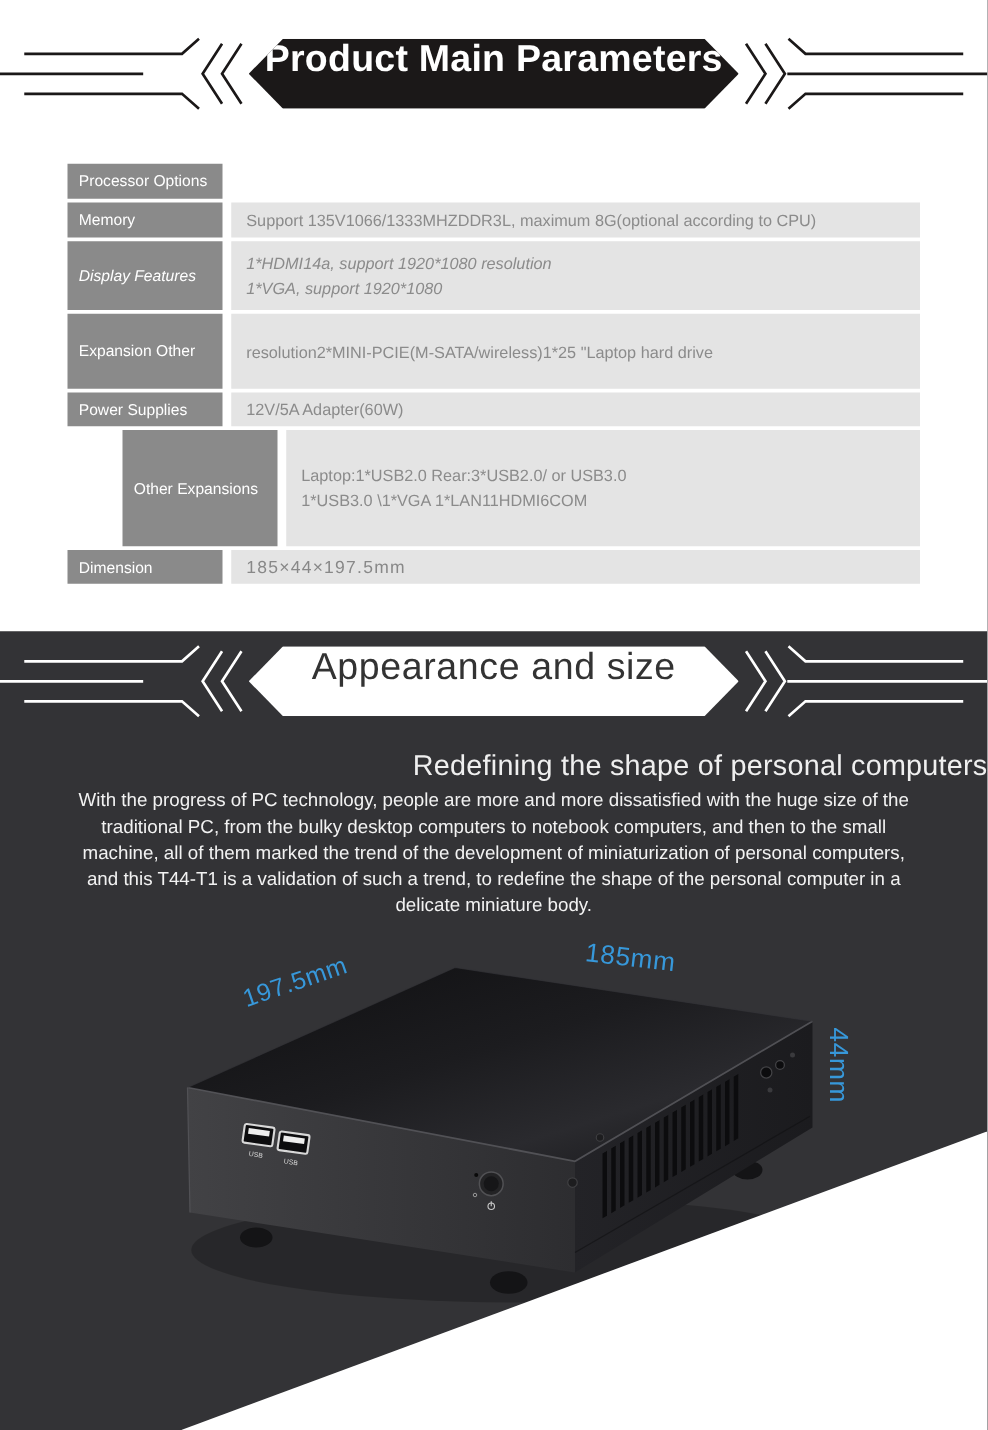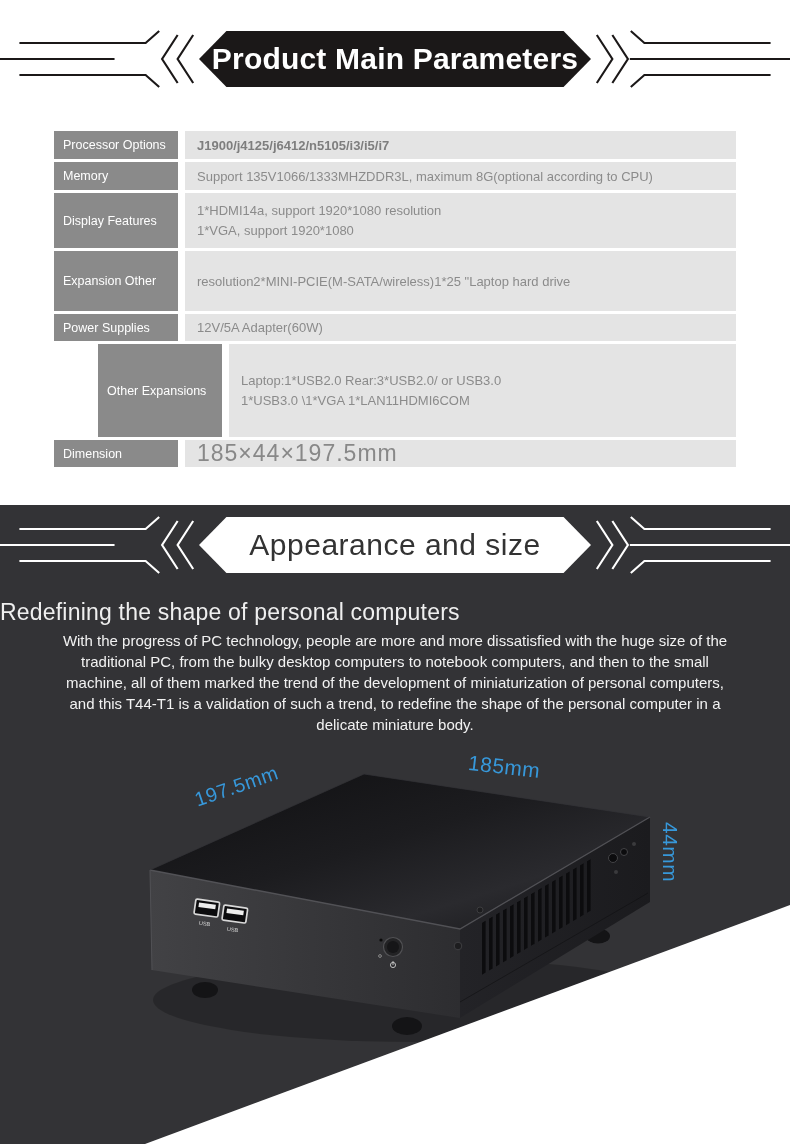--- a/index.html
+++ b/index.html
@@ -9,7 +9,7 @@
   
   .banner { display: flex; align-items: center; height: 60px; }
   .banner .deco { flex: 1 1 0; height: 60px; display: block; }
-  .hexagon { flex: 0 0 392px; height: 56px; display: flex; align-items: center; justify-content: center;
+  .hexagon { flex: 0 0 392px; height: 56px; display: flex; justify-content: center;
              clip-path: polygon(7% 0, 93% 0, 100% 50%, 93% 100%, 7% 100%, 0 50%); }
   .banner-dark { color: #1b1818; margin-top: 29px; }
   .banner-dark .hexagon { background: #1b1818; }

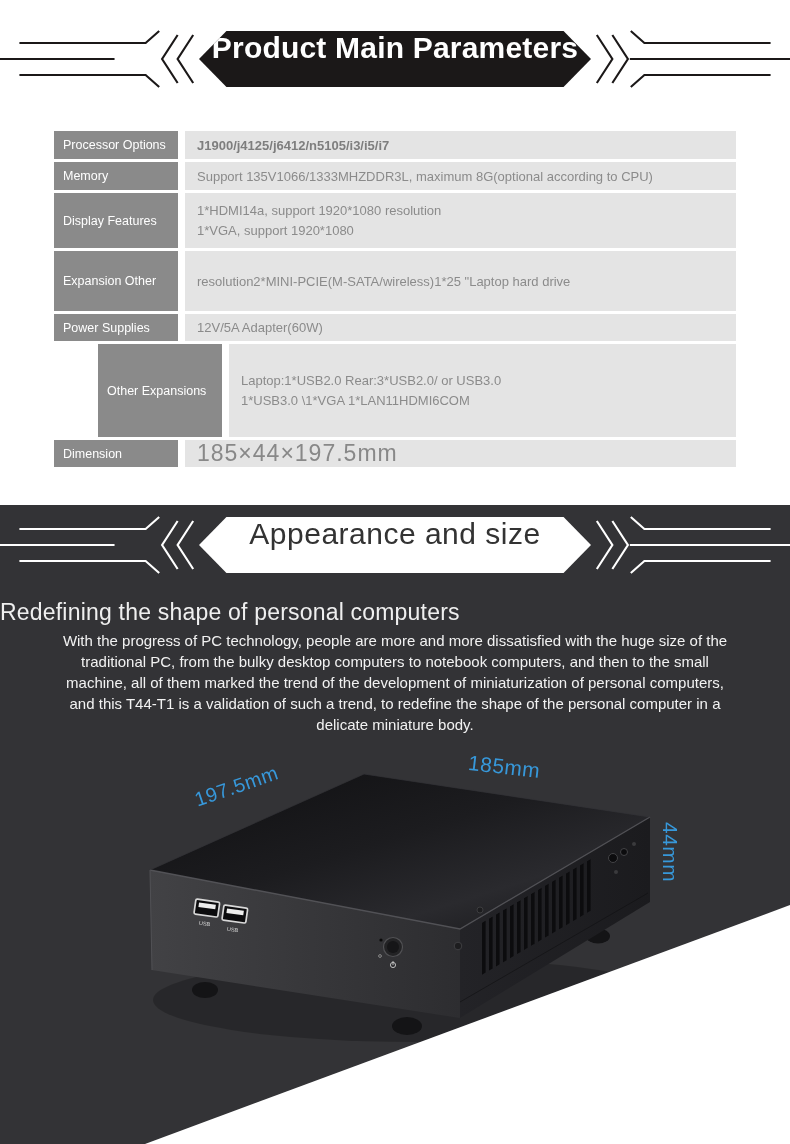--- a/index.html
+++ b/index.html
@@ -77,9 +77,6 @@
   <div class="spec-table">
     <div class="spec-row row-h28">
       <div class="spec-label">Processor Options</div>
-      <div class="spec-value">
-        <div class="value-strong">J1900/j4125/j6412/n5105/i3/i5/i7</div>
-      </div>
     </div>
     <div class="spec-row row-h28">
       <div class="spec-label">Memory</div>

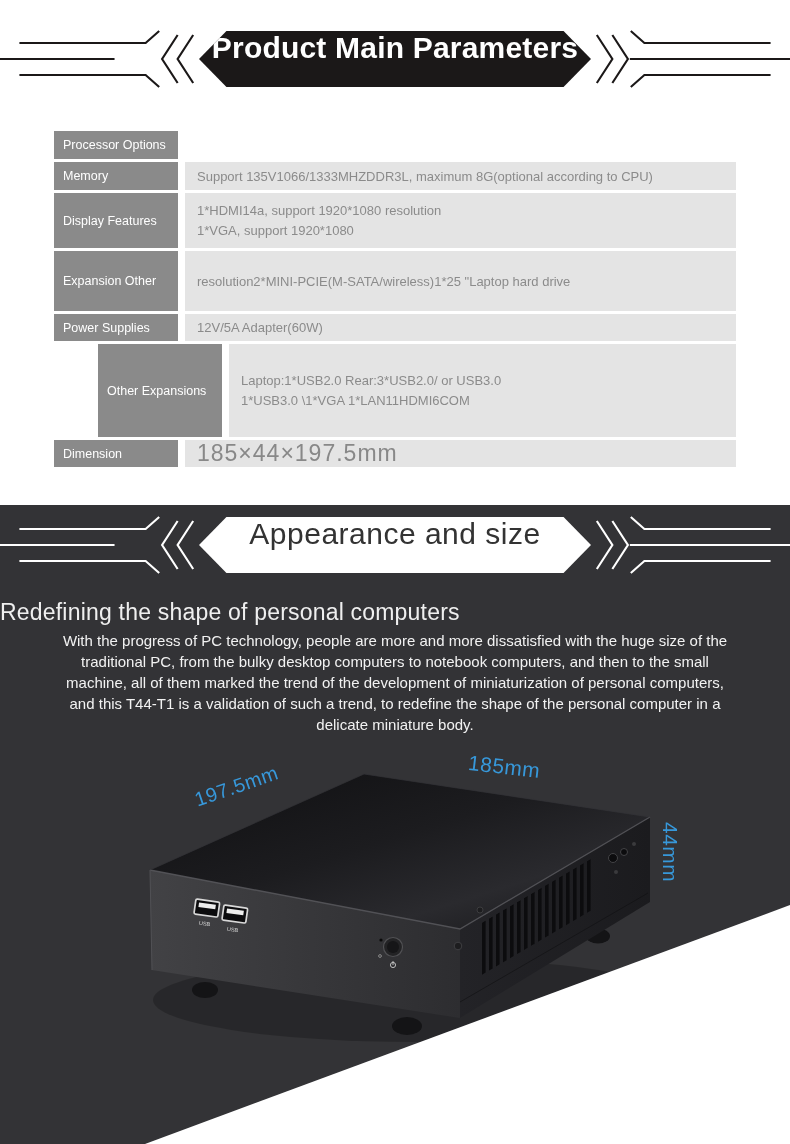--- a/index.html
+++ b/index.html
@@ -27,7 +27,7 @@
   .spec-value { flex: 1; background: #e4e4e4; color: #8b8b8b; font-size: 13px;
                 display: flex; flex-direction: column; justify-content: center; gap: 5px;
                 padding: 6px 6px 6px 12px; line-height: 15px; }
-  .row-h28 { min-height: 28px; } .row-h55 { min-height: 55px; } .row-h60 { min-height: 60px; }
+  .row-h28 { min-height: 28px; } .row-h55 { min-height: 55px; font-style: italic; } .row-h60 { min-height: 60px; }
   .row-h26 { min-height: 26px; border-radius: 13px; } .row-h93 { min-height: 93px; margin-left: 44px; } .row-h27 { min-height: 27px; }
   .value-strong { font-weight: 600; color: #7e7e7e; }
   .value-big { font-size: 23px; letter-spacing: 1px; color: #888888; }

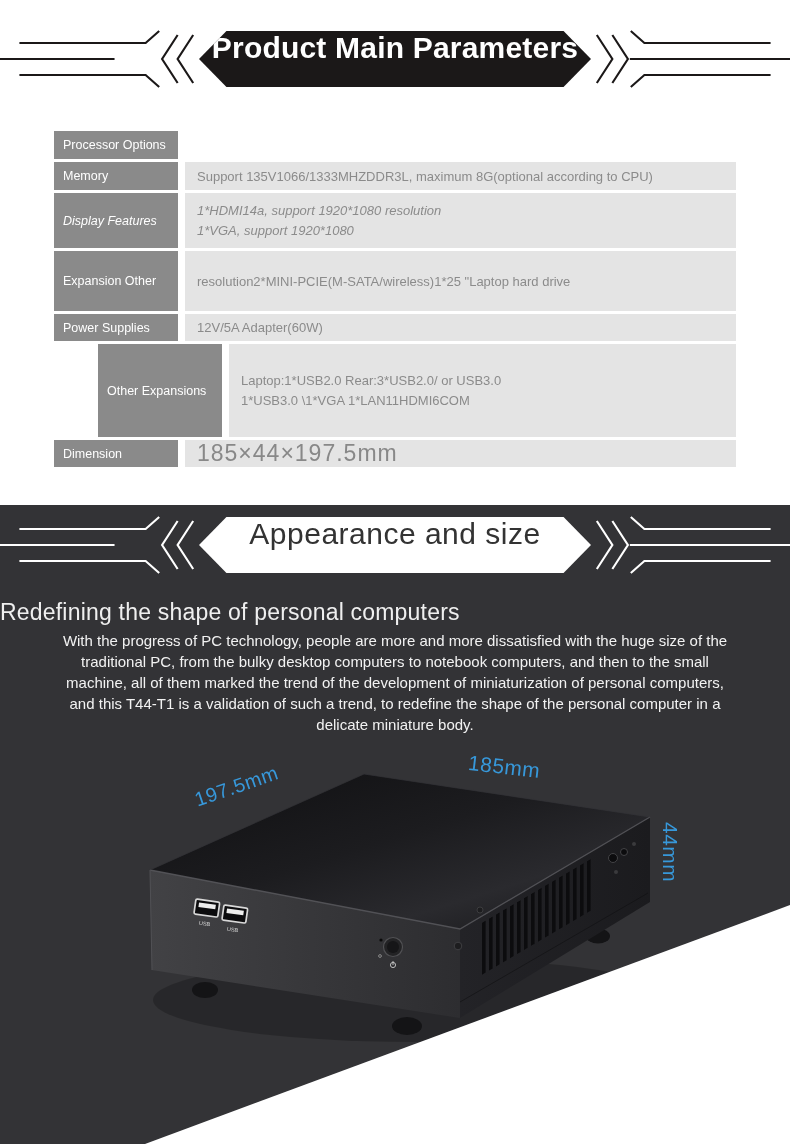--- a/index.html
+++ b/index.html
@@ -30,7 +30,7 @@
   .row-h28 { min-height: 28px; } .row-h55 { min-height: 55px; font-style: italic; } .row-h60 { min-height: 60px; }
   .row-h26 { min-height: 26px; border-radius: 13px; } .row-h93 { min-height: 93px; margin-left: 44px; } .row-h27 { min-height: 27px; }
   .value-strong { font-weight: 600; color: #7e7e7e; }
-  .value-big { font-size: 23px; letter-spacing: 1px; color: #888888; }
+  .value-big { font-size: 14px; letter-spacing: 1px; color: #888888; }
 
   
   .appearance-section { position: absolute; left: 0; top: 505px; width: 790px; height: 741px;

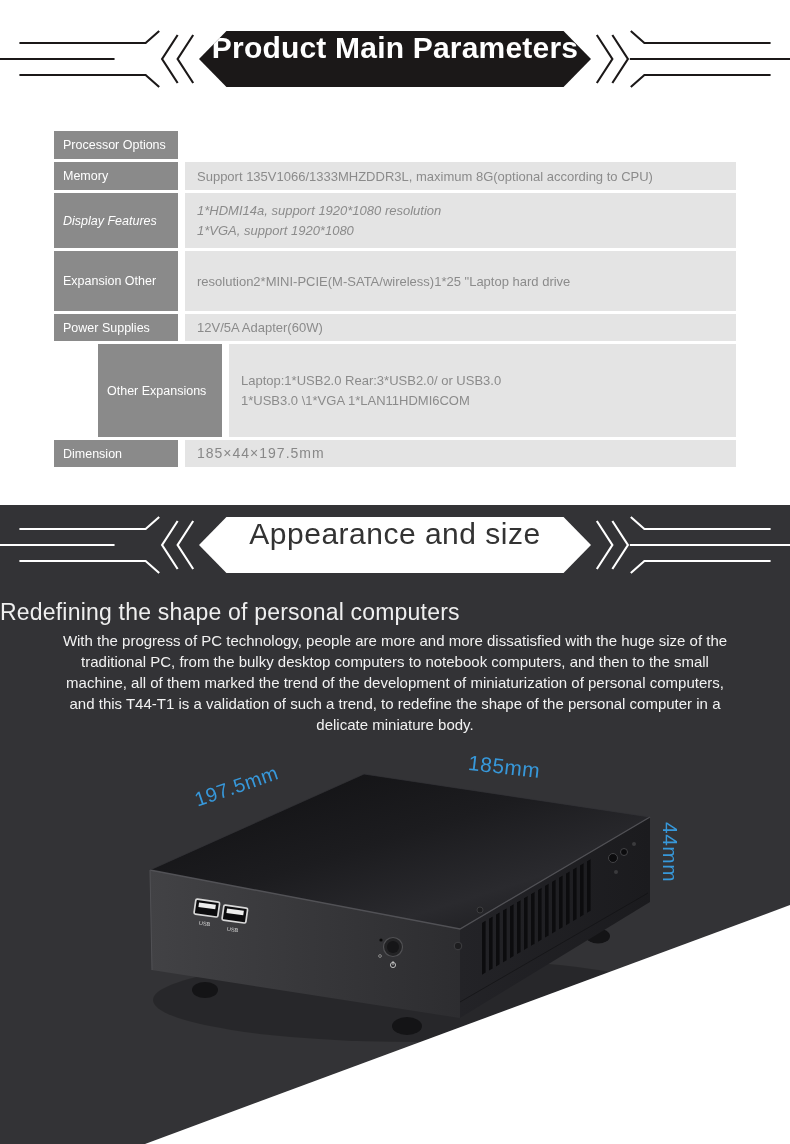--- a/index.html
+++ b/index.html
@@ -36,7 +36,7 @@
   .appearance-section { position: absolute; left: 0; top: 505px; width: 790px; height: 741px;
                         background: #333336; overflow: hidden; }
   .appearance-section .banner { margin-top: 10px; }
-  .appearance-heading { margin-top: 24px; text-align: left; color: #efefef;
+  .appearance-heading { margin-top: 24px; text-align: right; color: #efefef;
                         font-size: 23px; font-weight: 400; letter-spacing: 0.2px; }
   .appearance-paragraph { margin: 4px auto 0 auto; width: 678px; text-align: center;
                           color: #f2f2f2; font-size: 15px; line-height: 21px; font-weight: 400; }

